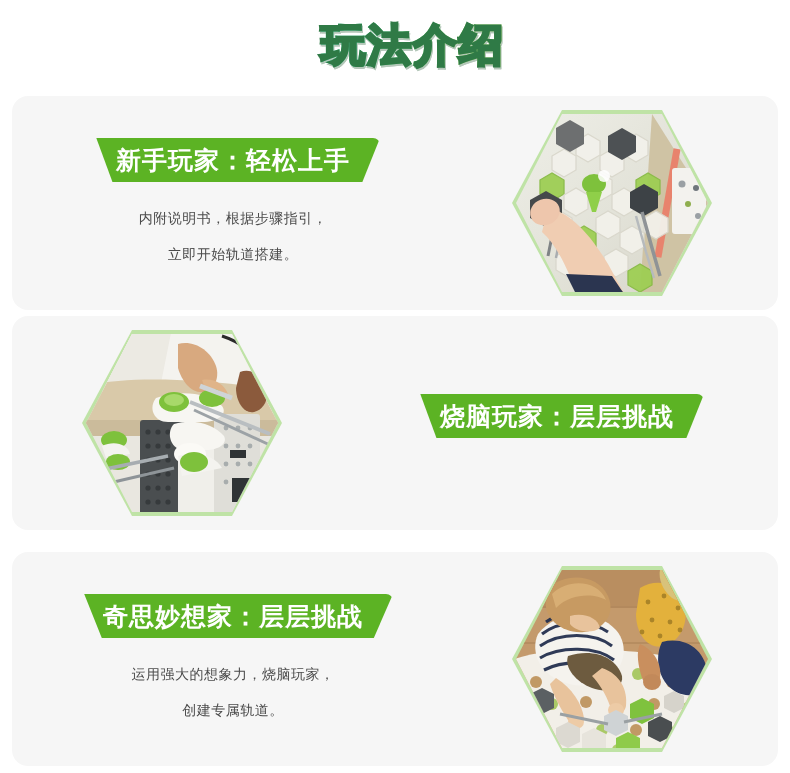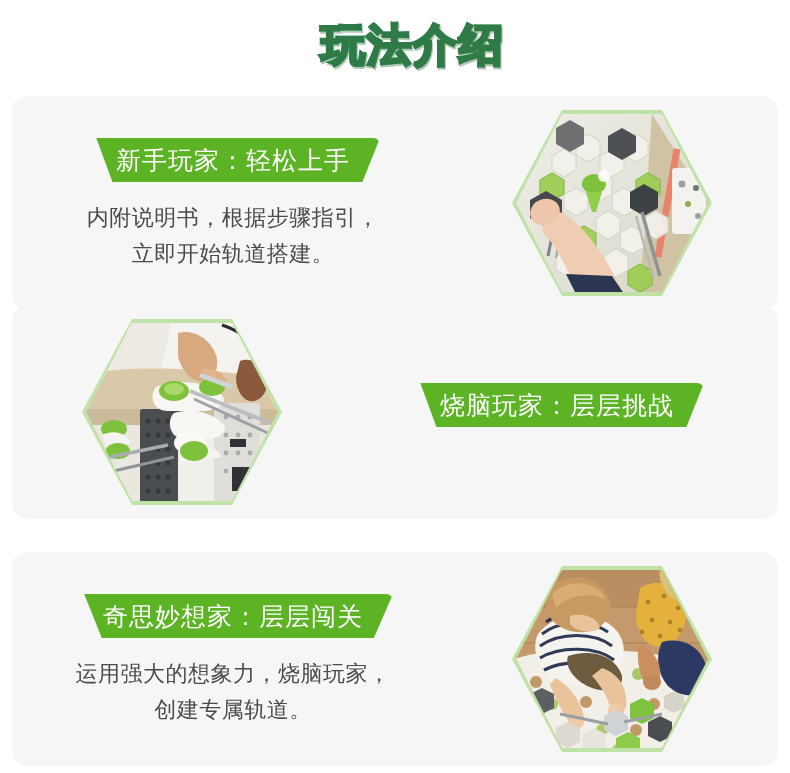--- a/index.html
+++ b/index.html
@@ -99,7 +99,7 @@
     display: block;
     color: #ffffff;
     font-size: 25px;
-    font-weight: 400;
+    font-weight: 700;
     line-height: 44px;
     letter-spacing: 1px;
     white-space: nowrap;

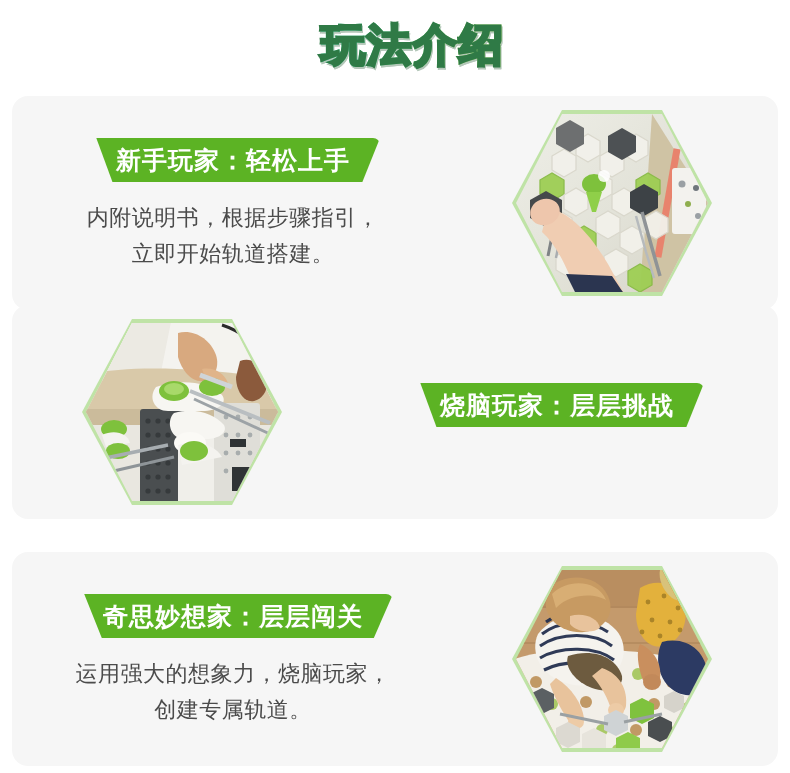--- a/index.html
+++ b/index.html
@@ -109,7 +109,7 @@
   
   .body-copy {
     color: #4b4b4b;
-    font-size: 22px;
+    font-size: 14px;
     line-height: 36px;
     text-align: center;
     letter-spacing: 0.5px;

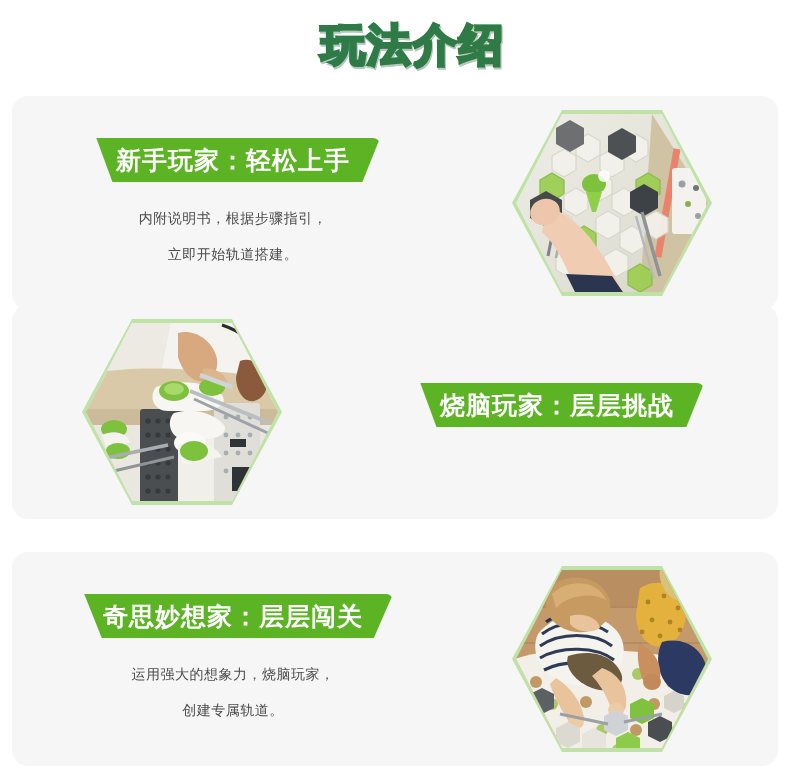--- a/index.html
+++ b/index.html
@@ -54,7 +54,7 @@
     border-radius: 16px;
   }
   #card-1 { top: 96px;  height: 214px; }
-  #card-2 { top: 305px; height: 214px; }
+  #card-2 { top: 316px; height: 214px; }
   #card-3 { top: 552px; height: 214px; }
 
   .card-inner {

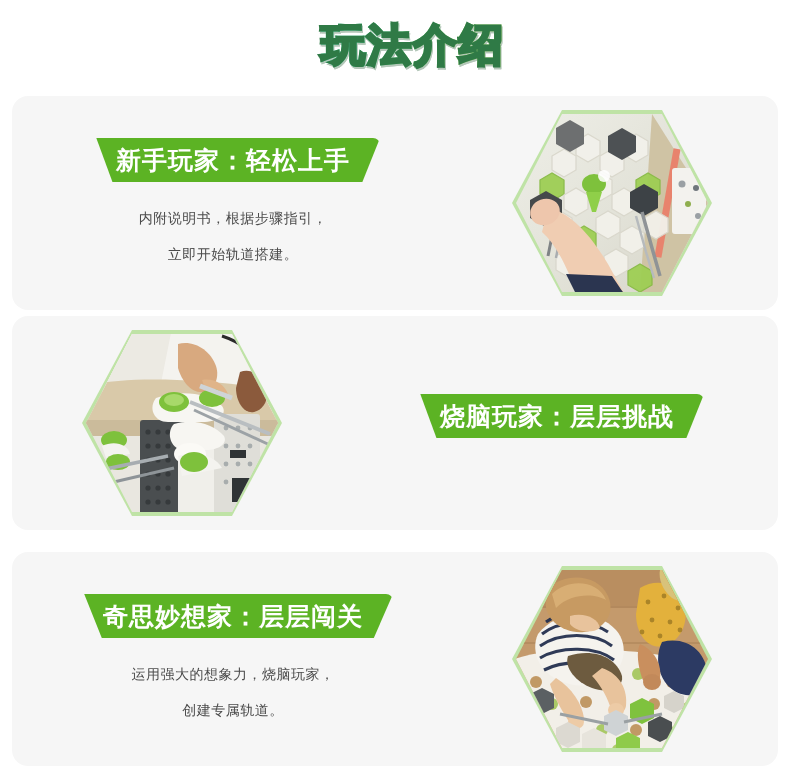--- a/index.html
+++ b/index.html
@@ -325,7 +325,7 @@
       <div class="text-col left">
         <div class="banner">
           <div class="banner-shape"></div>
-          <span class="banner-label">奇思妙想家：层层闯关</span>
+          <span class="banner-label">奇思妙想家：层层挑战</span>
         </div>
         <div class="body-copy">运用强大的想象力，烧脑玩家，
 创建专属轨道。</div>

